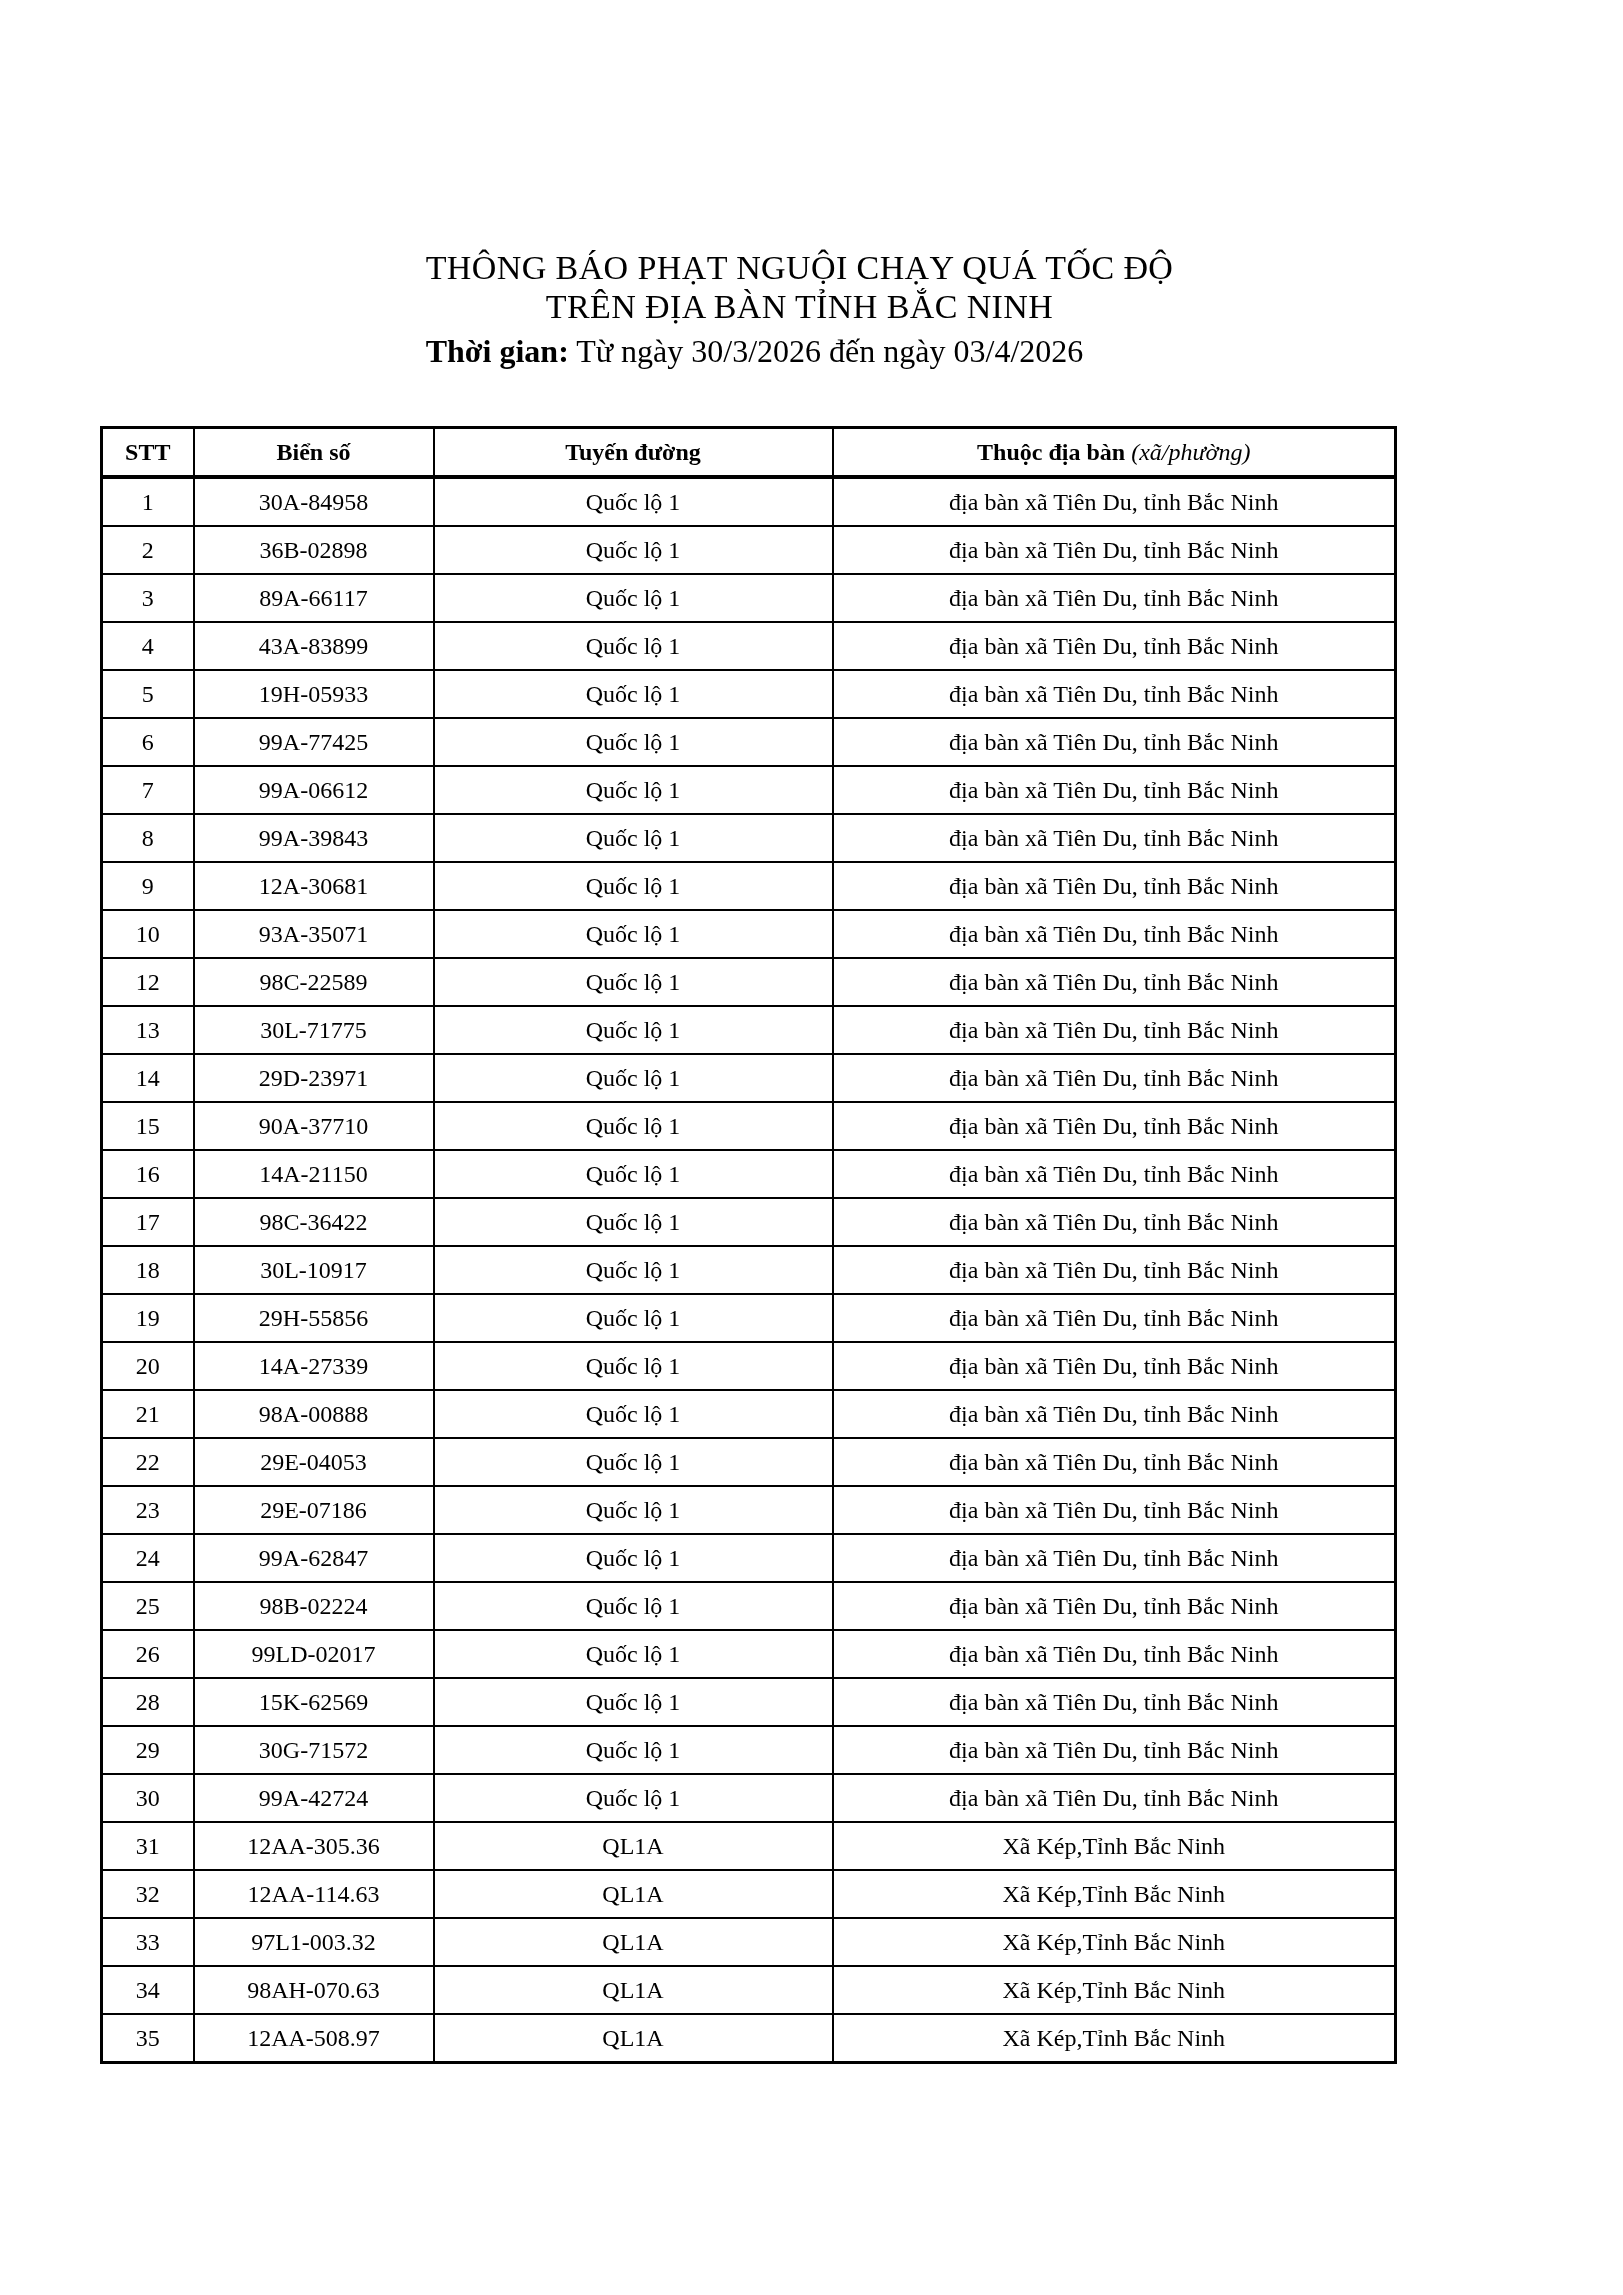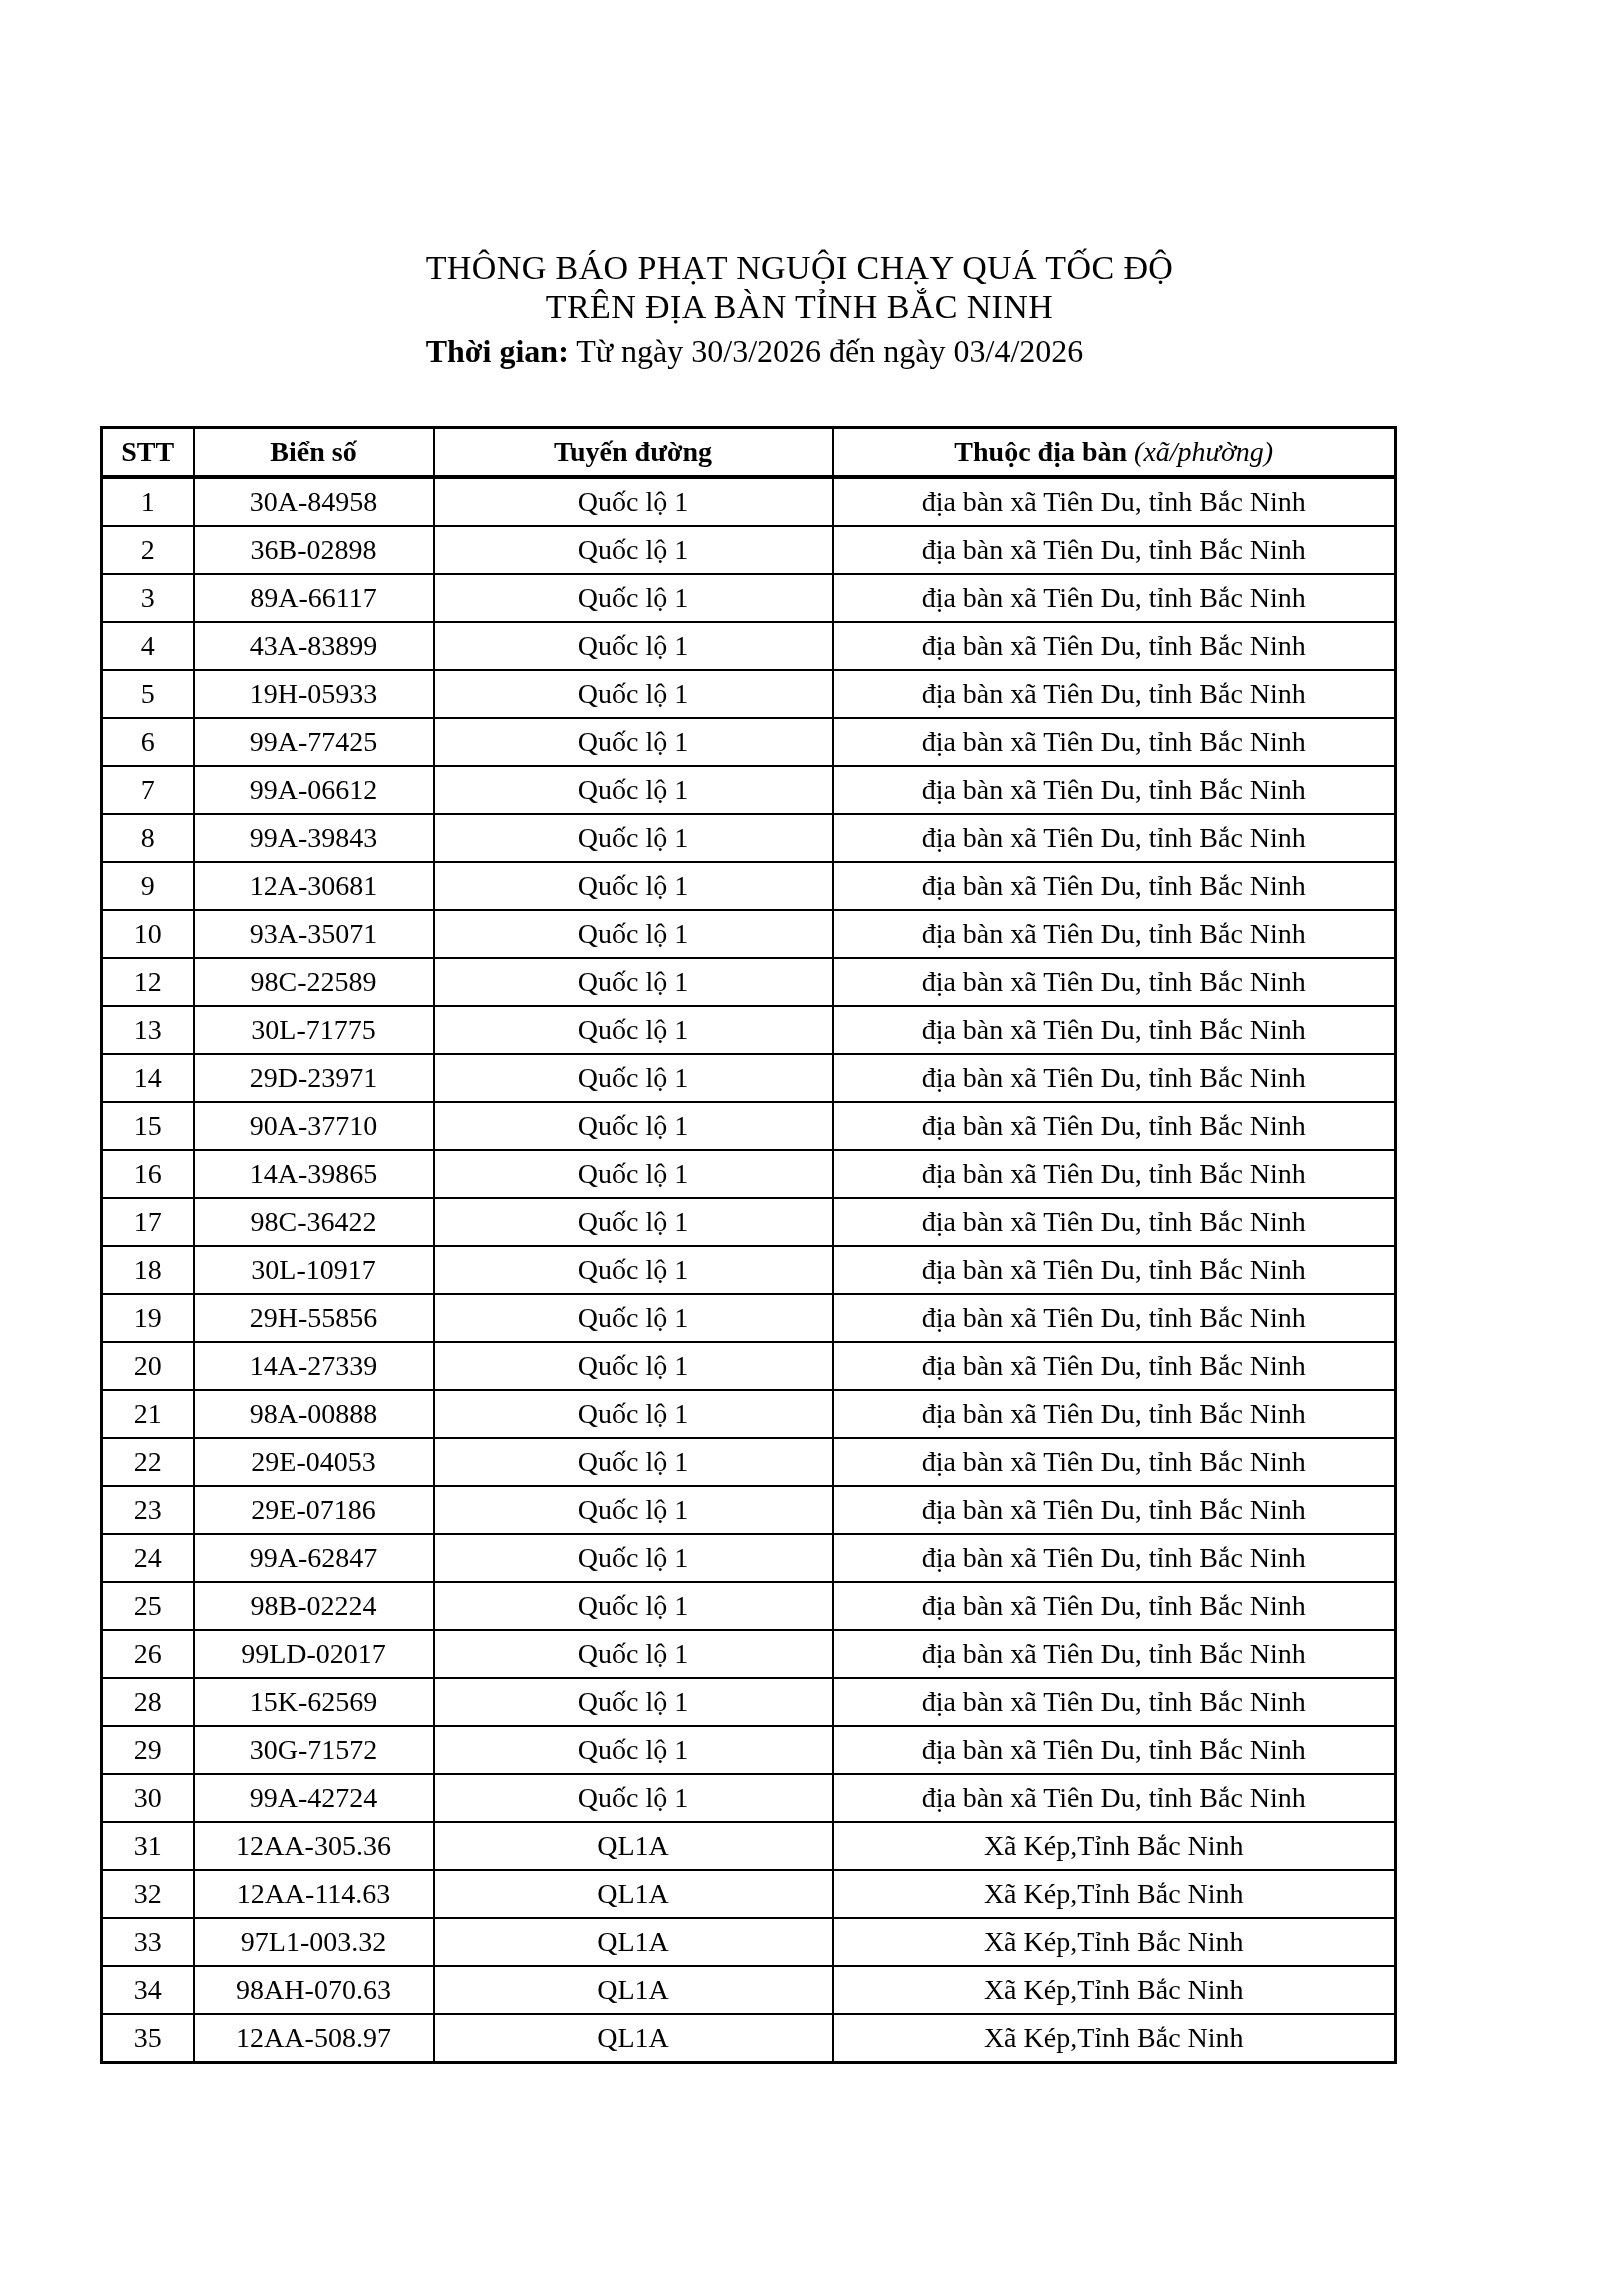--- a/index.html
+++ b/index.html
@@ -45,7 +45,7 @@
     width: 1295px;
     border-collapse: collapse;
     table-layout: fixed;
-    font-size: 28px;
+    font-size: 24px;
   }
   table.violations th,
   table.violations td {

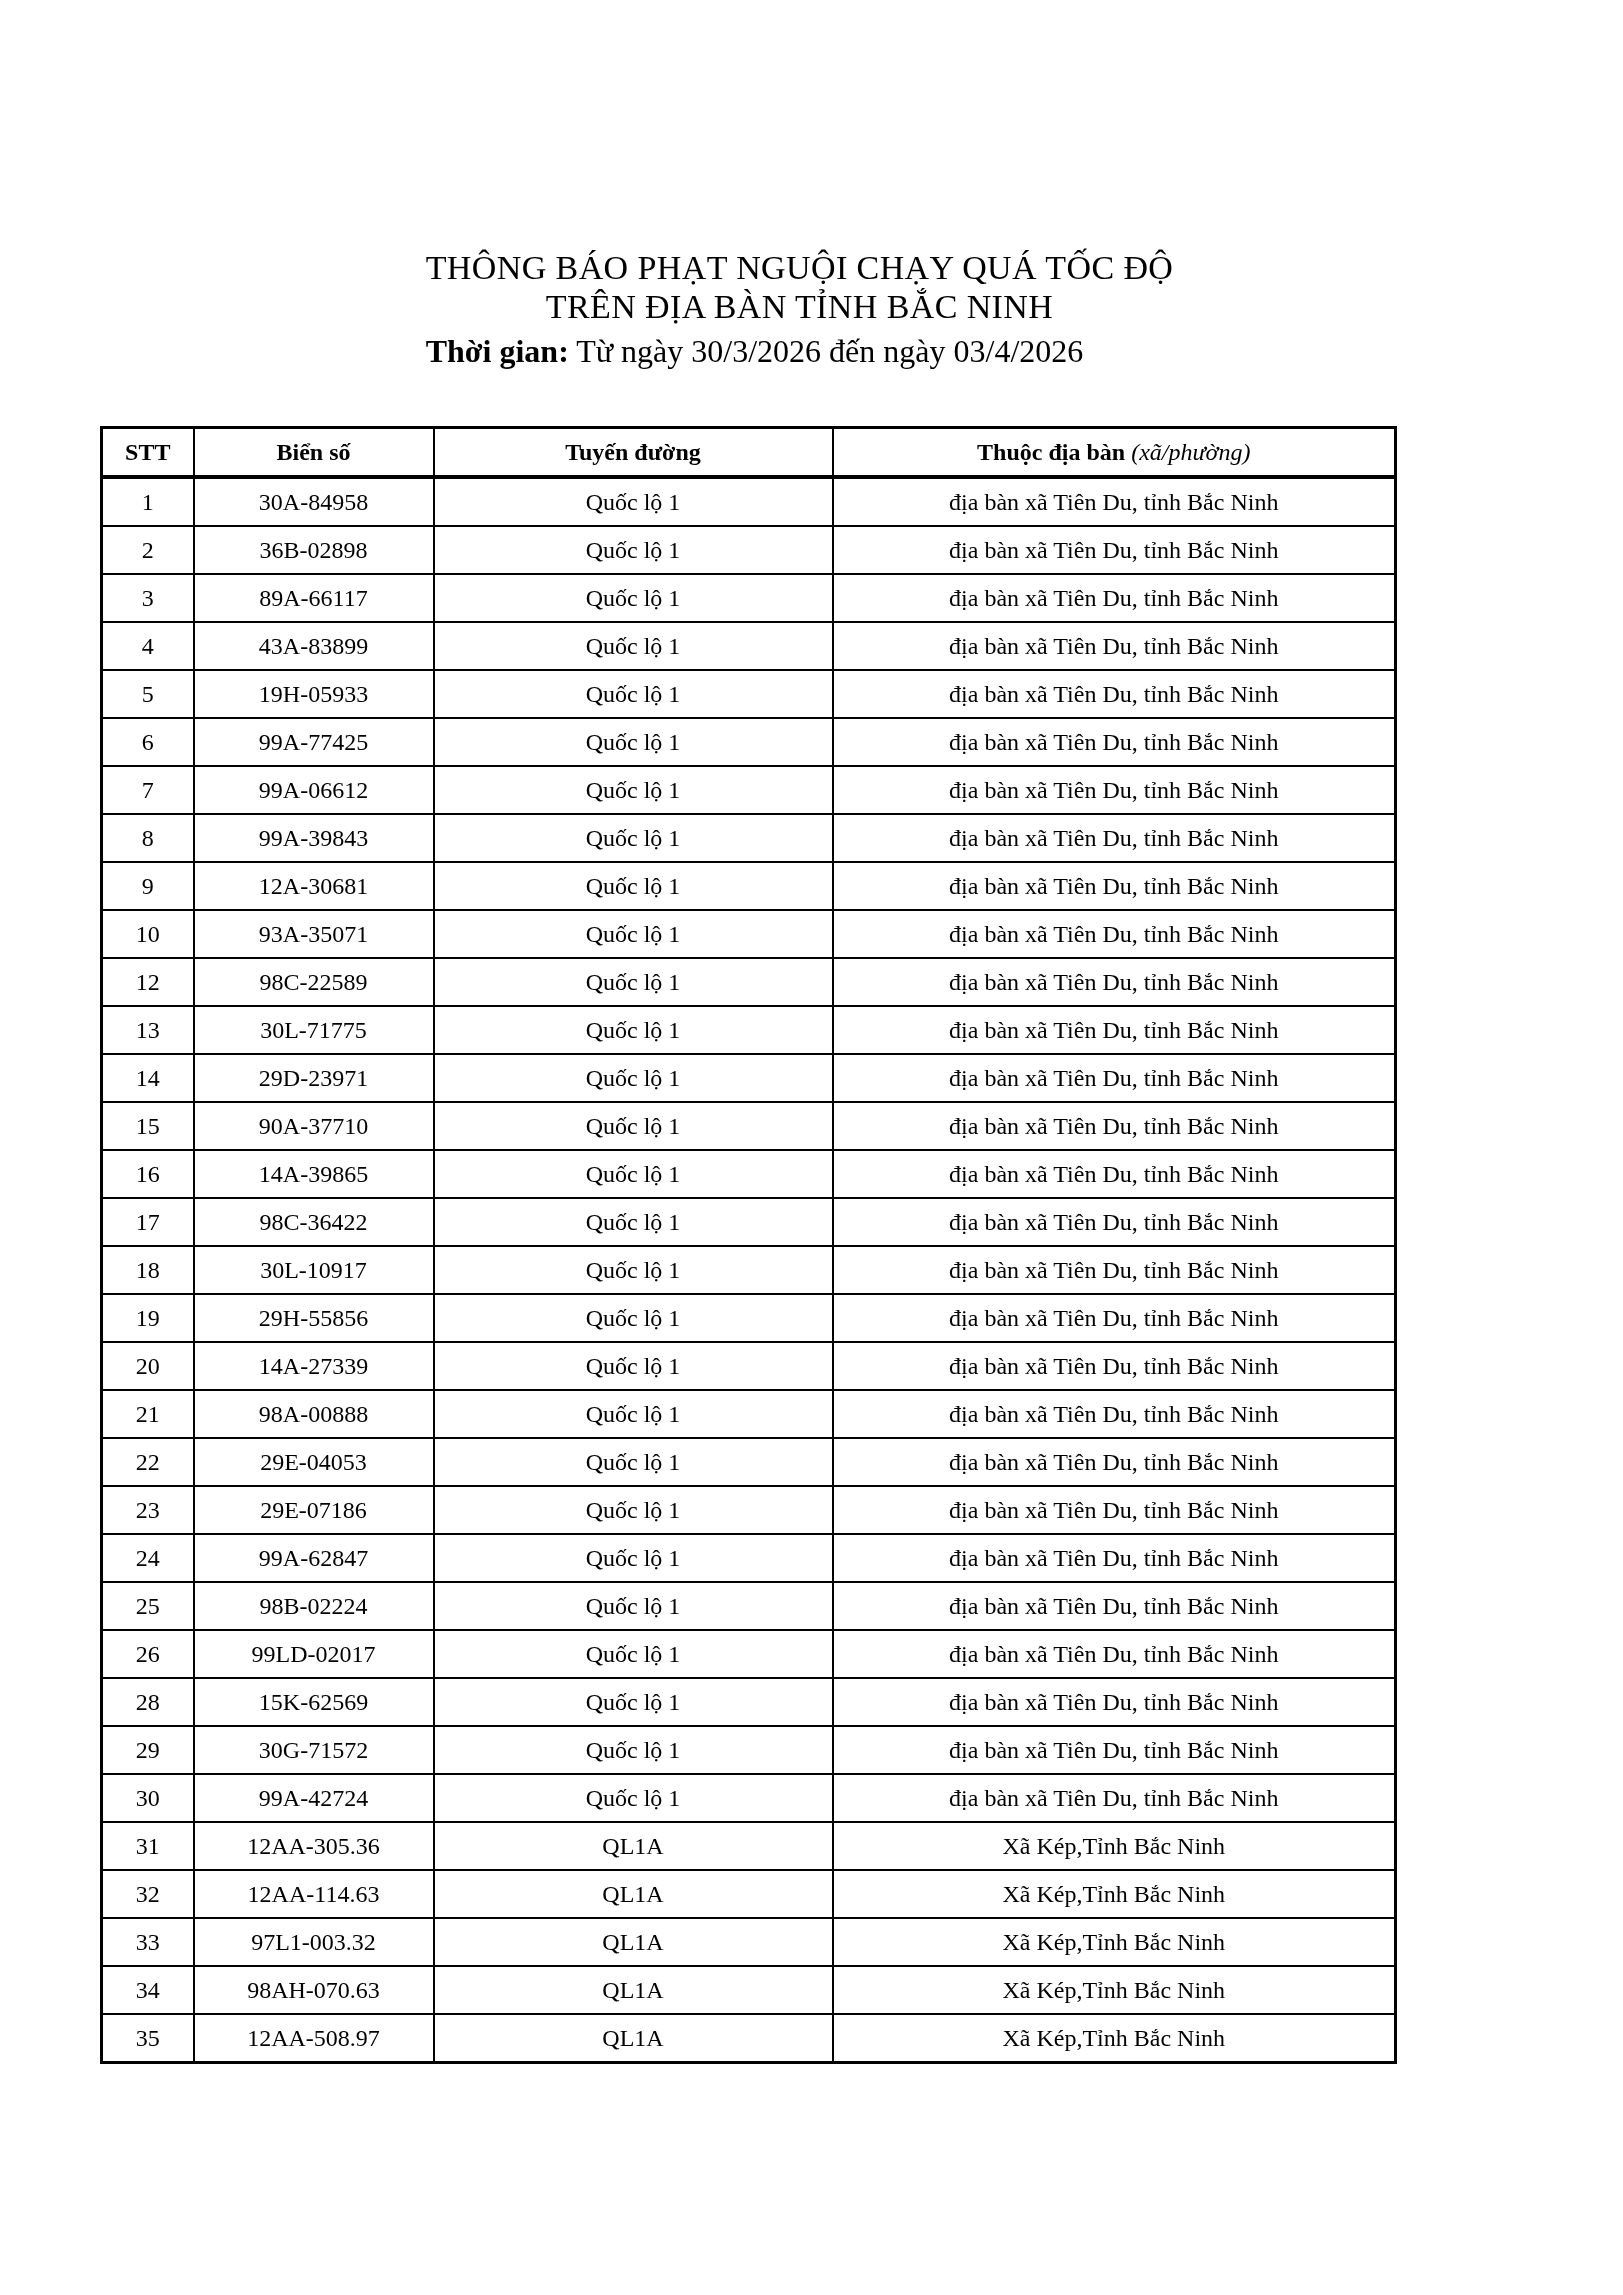--- a/index.html
+++ b/index.html
@@ -207,7 +207,7 @@
 
     <tr>
       <td>16</td>
-      <td>14A-39865</td>
+      <td>14A-21150</td>
       <td>Quốc lộ 1</td>
       <td>địa bàn xã Tiên Du, tỉnh Bắc Ninh</td>
     </tr>

